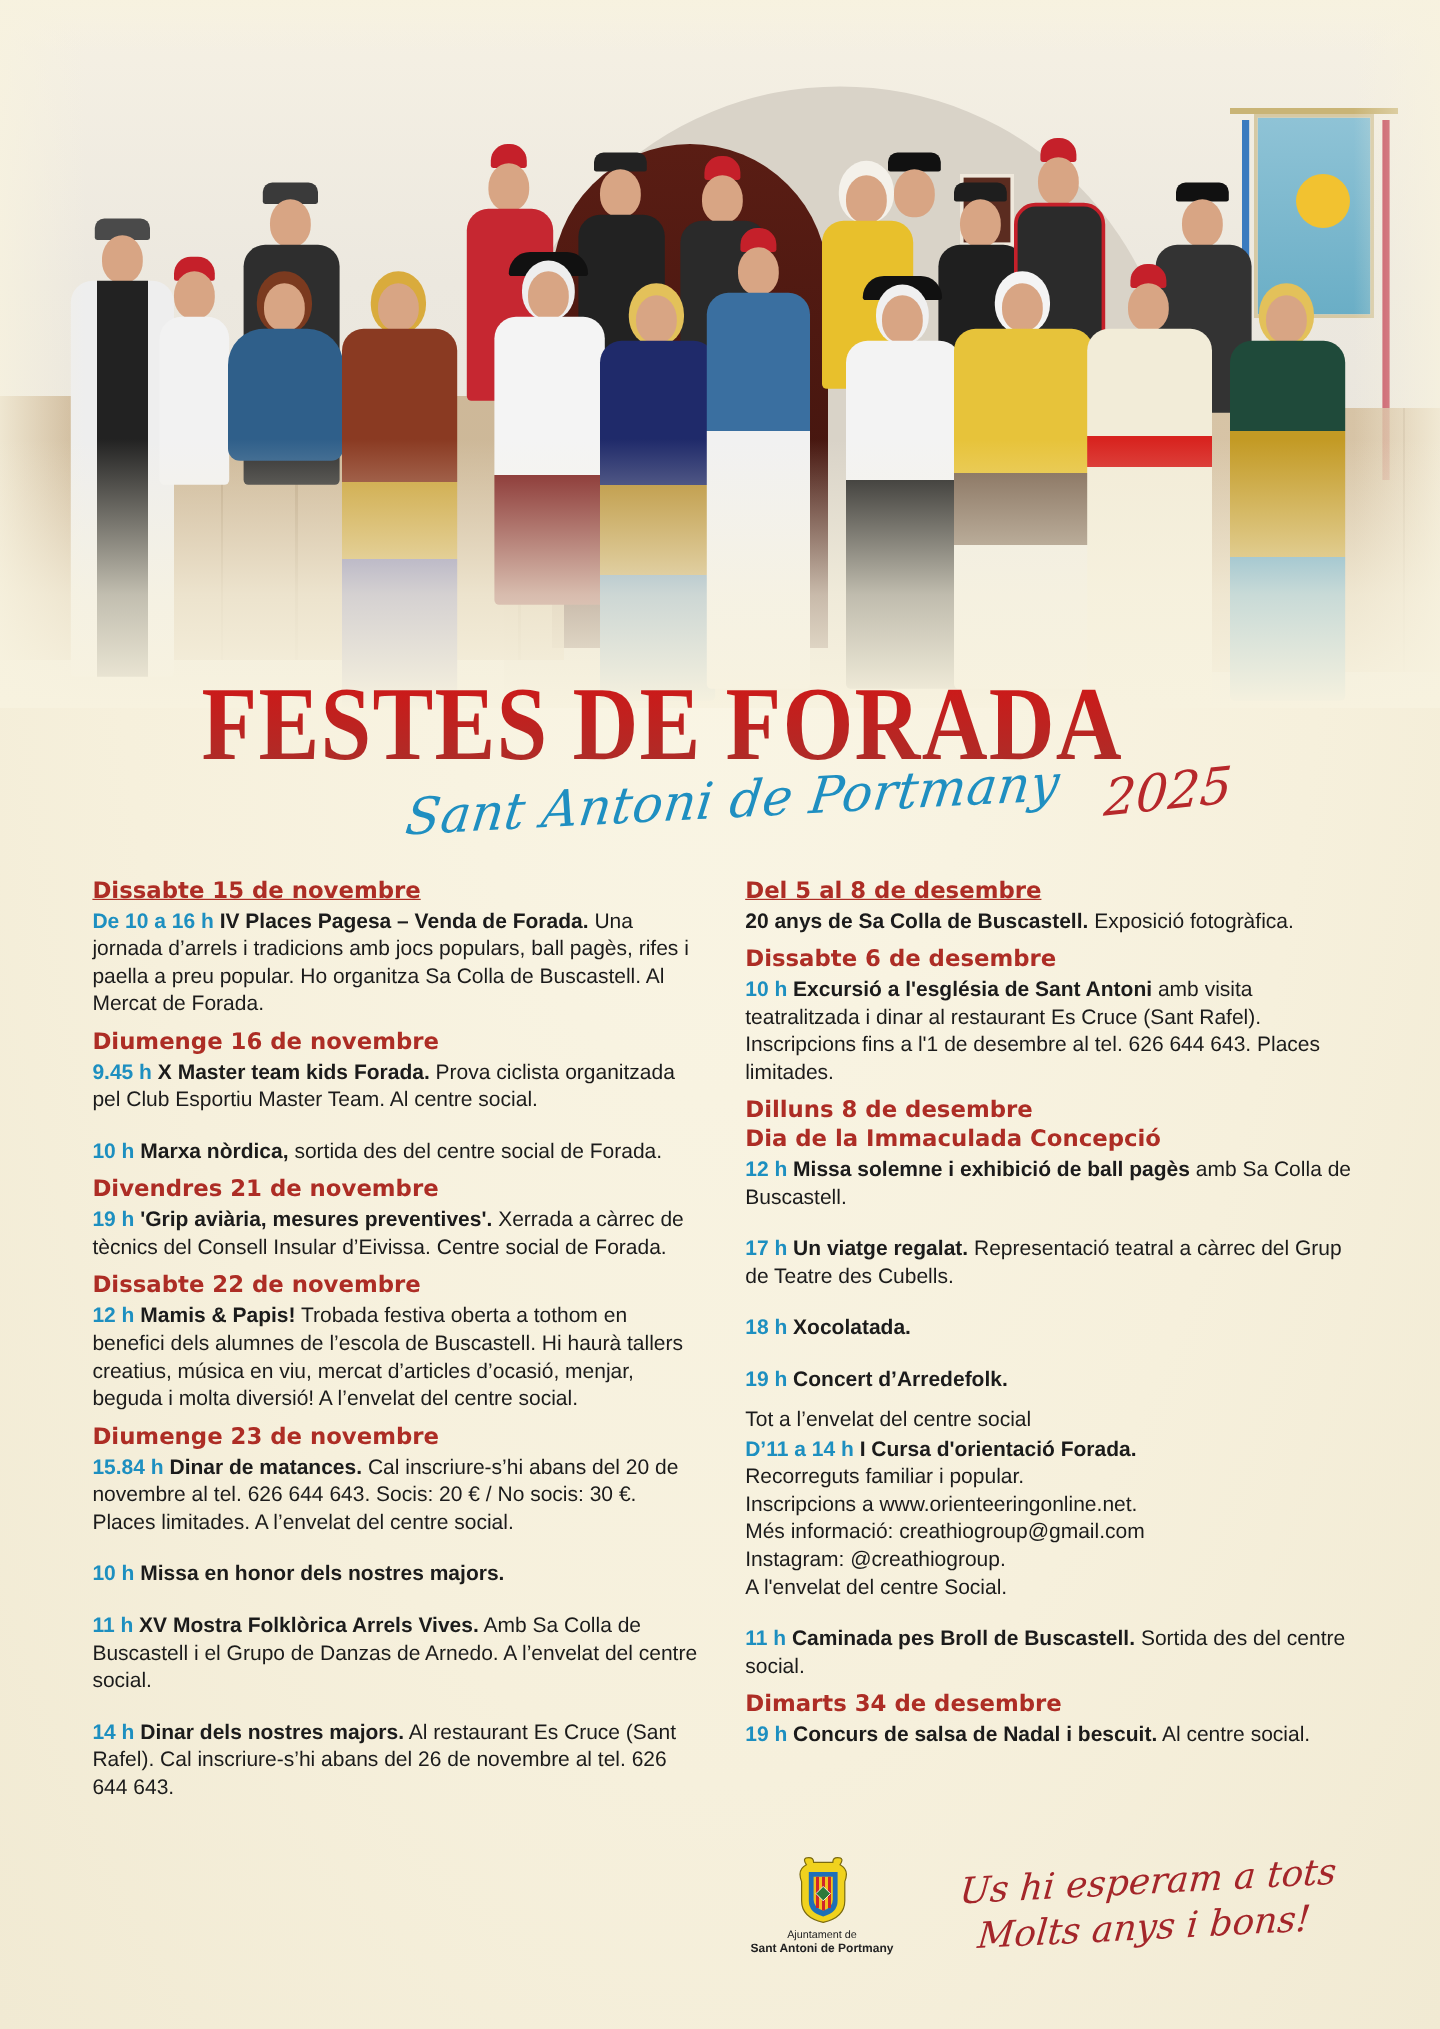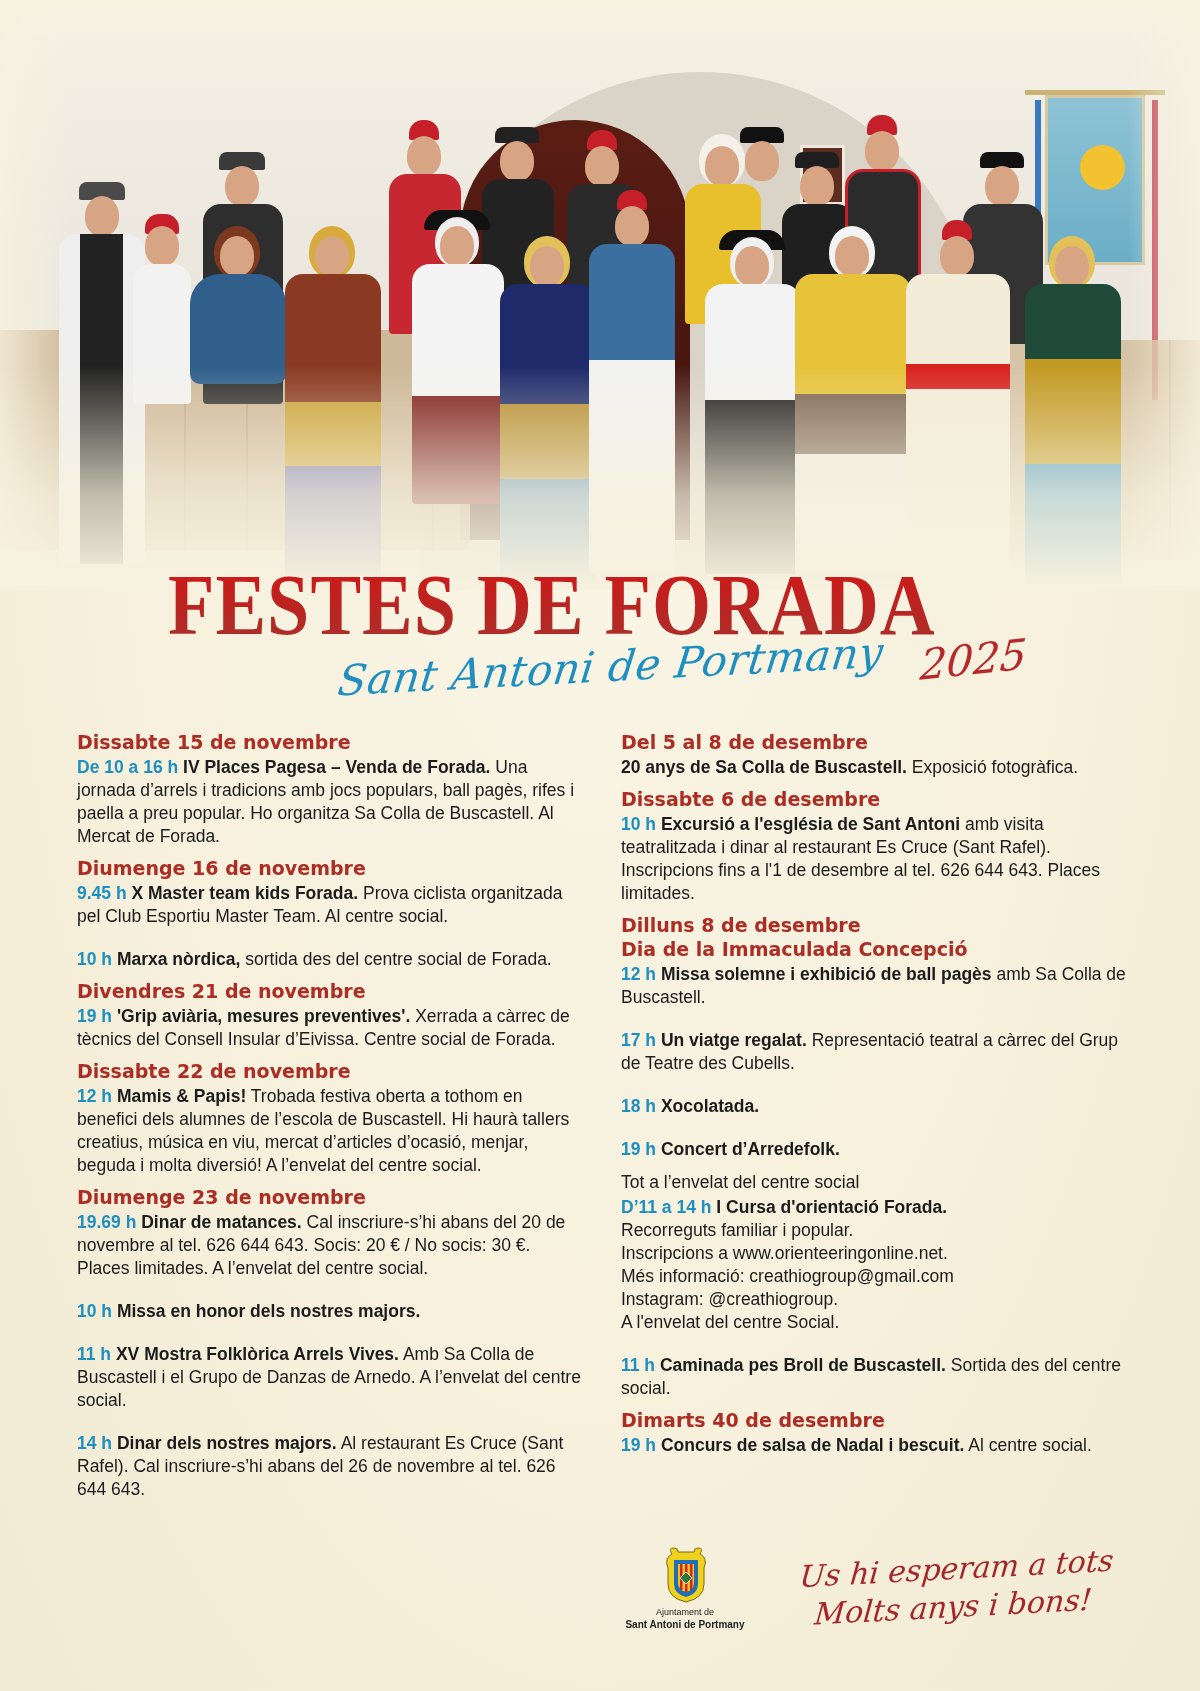--- a/index.html
+++ b/index.html
@@ -80,7 +80,7 @@
     font-family: "DejaVu Sans", sans-serif; font-weight: bold;
     font-size: 19px; color: #ad2d25; line-height: 24px; margin-top: 8px;
   }
-  .day:first-child { margin-top: 0; }
+  .day:first-child { margin-top: 0; text-decoration: underline; }
   .event {
     font-size: 17.5px; line-height: 23px; color: #1b1b1b; margin-top: 2px;
   }

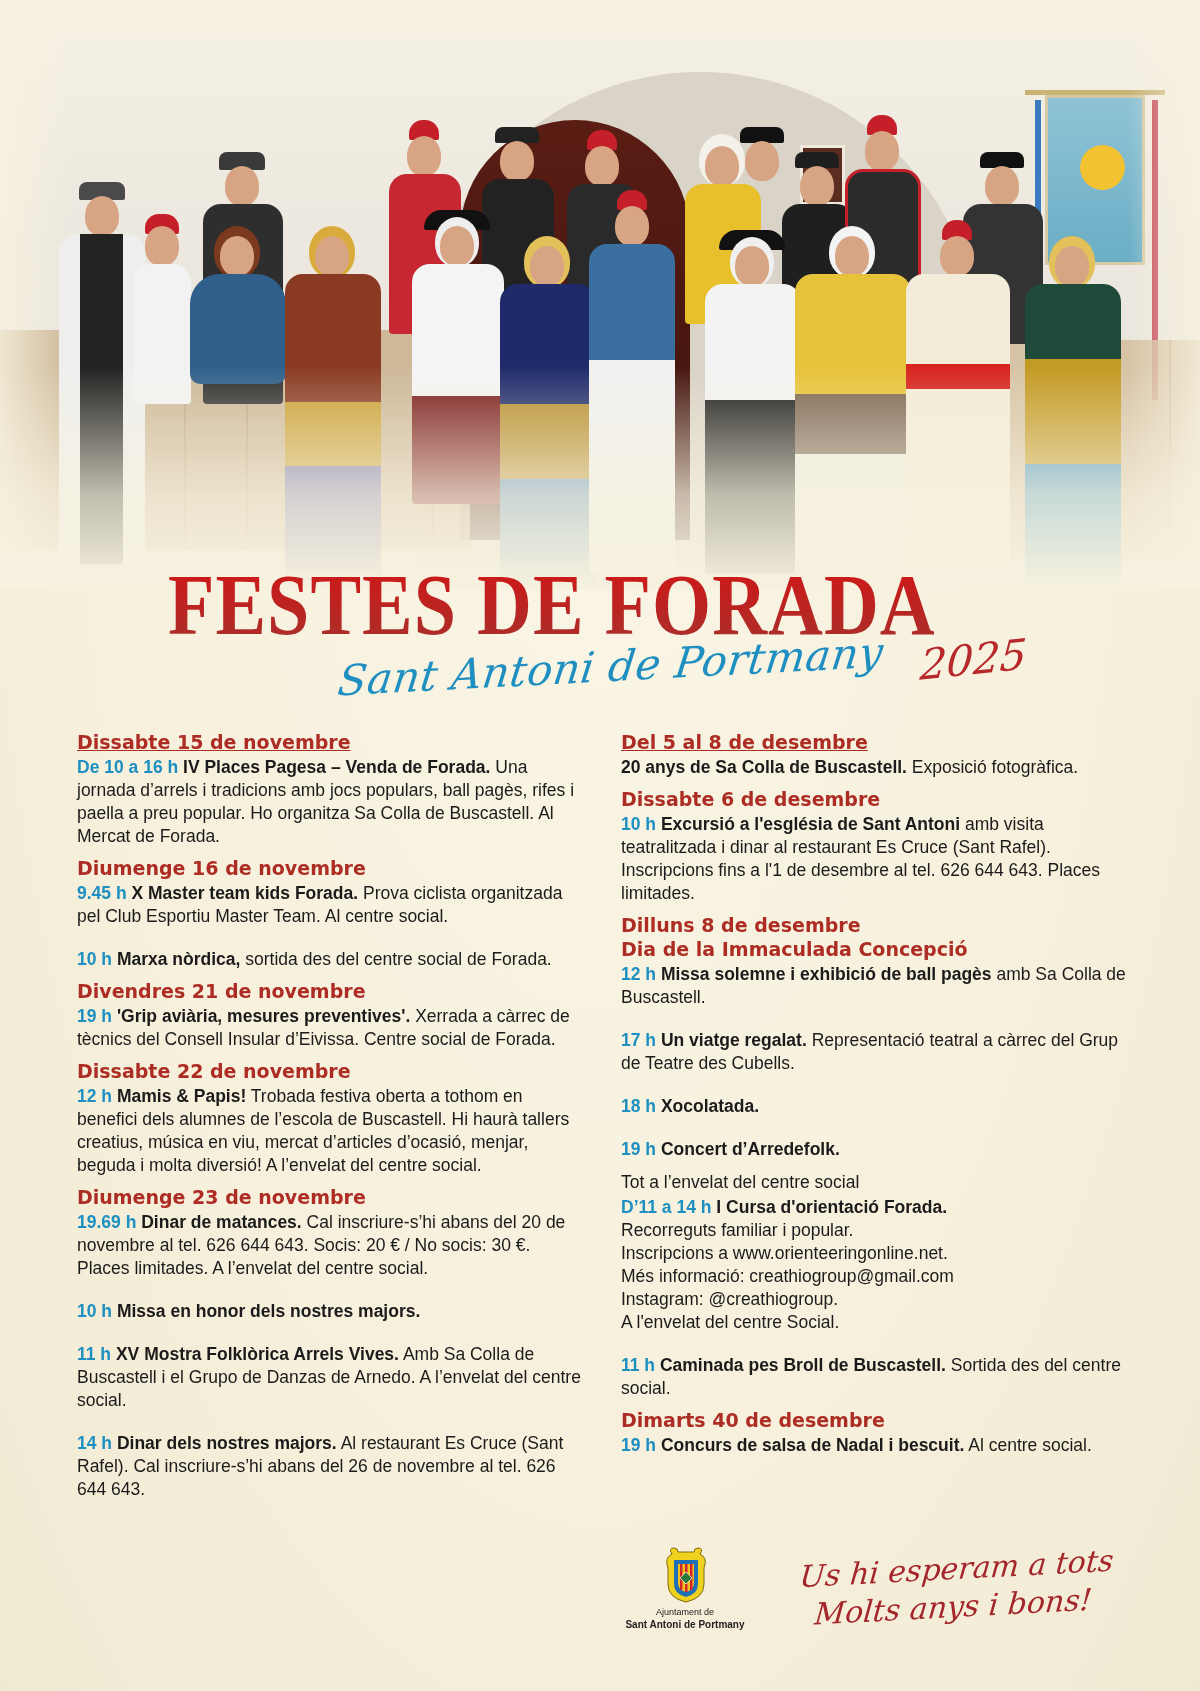--- a/index.html
+++ b/index.html
@@ -239,7 +239,7 @@
     <p class="event"><span class="time">12 h</span> <span class="name">Mamis &amp; Papis!</span> <span>Trobada festiva oberta a tothom en benefici dels alumnes de l’escola de Buscastell. Hi haurà tallers creatius, música en viu, mercat d’articles d’ocasió, menjar, beguda i molta diversió! A l’envelat del centre social.</span></p>
 
     <div class="day">Diumenge 23 de novembre</div>
-    <p class="event"><span class="time">19.69 h</span> <span class="name">Dinar de matances.</span> <span>Cal inscriure-s’hi abans del 20 de novembre al tel. 626 644 643. Socis: 20 € / No socis: 30 €. Places limitades. A l’envelat del centre social.</span></p>
+    <p class="event"><span class="time">15.84 h</span> <span class="name">Dinar de matances.</span> <span>Cal inscriure-s’hi abans del 20 de novembre al tel. 626 644 643. Socis: 20 € / No socis: 30 €. Places limitades. A l’envelat del centre social.</span></p>
 
     <p class="event"><span class="time">10 h</span> <span class="name">Missa en honor dels nostres majors.</span></p>
     <p class="event"><span class="time">11 h </span> <span class="name">XV Mostra Folklòrica Arrels Vives.</span> <span>Amb Sa Colla de Buscastell i el Grupo de Danzas de Arnedo. A l’envelat del centre social.</span></p>

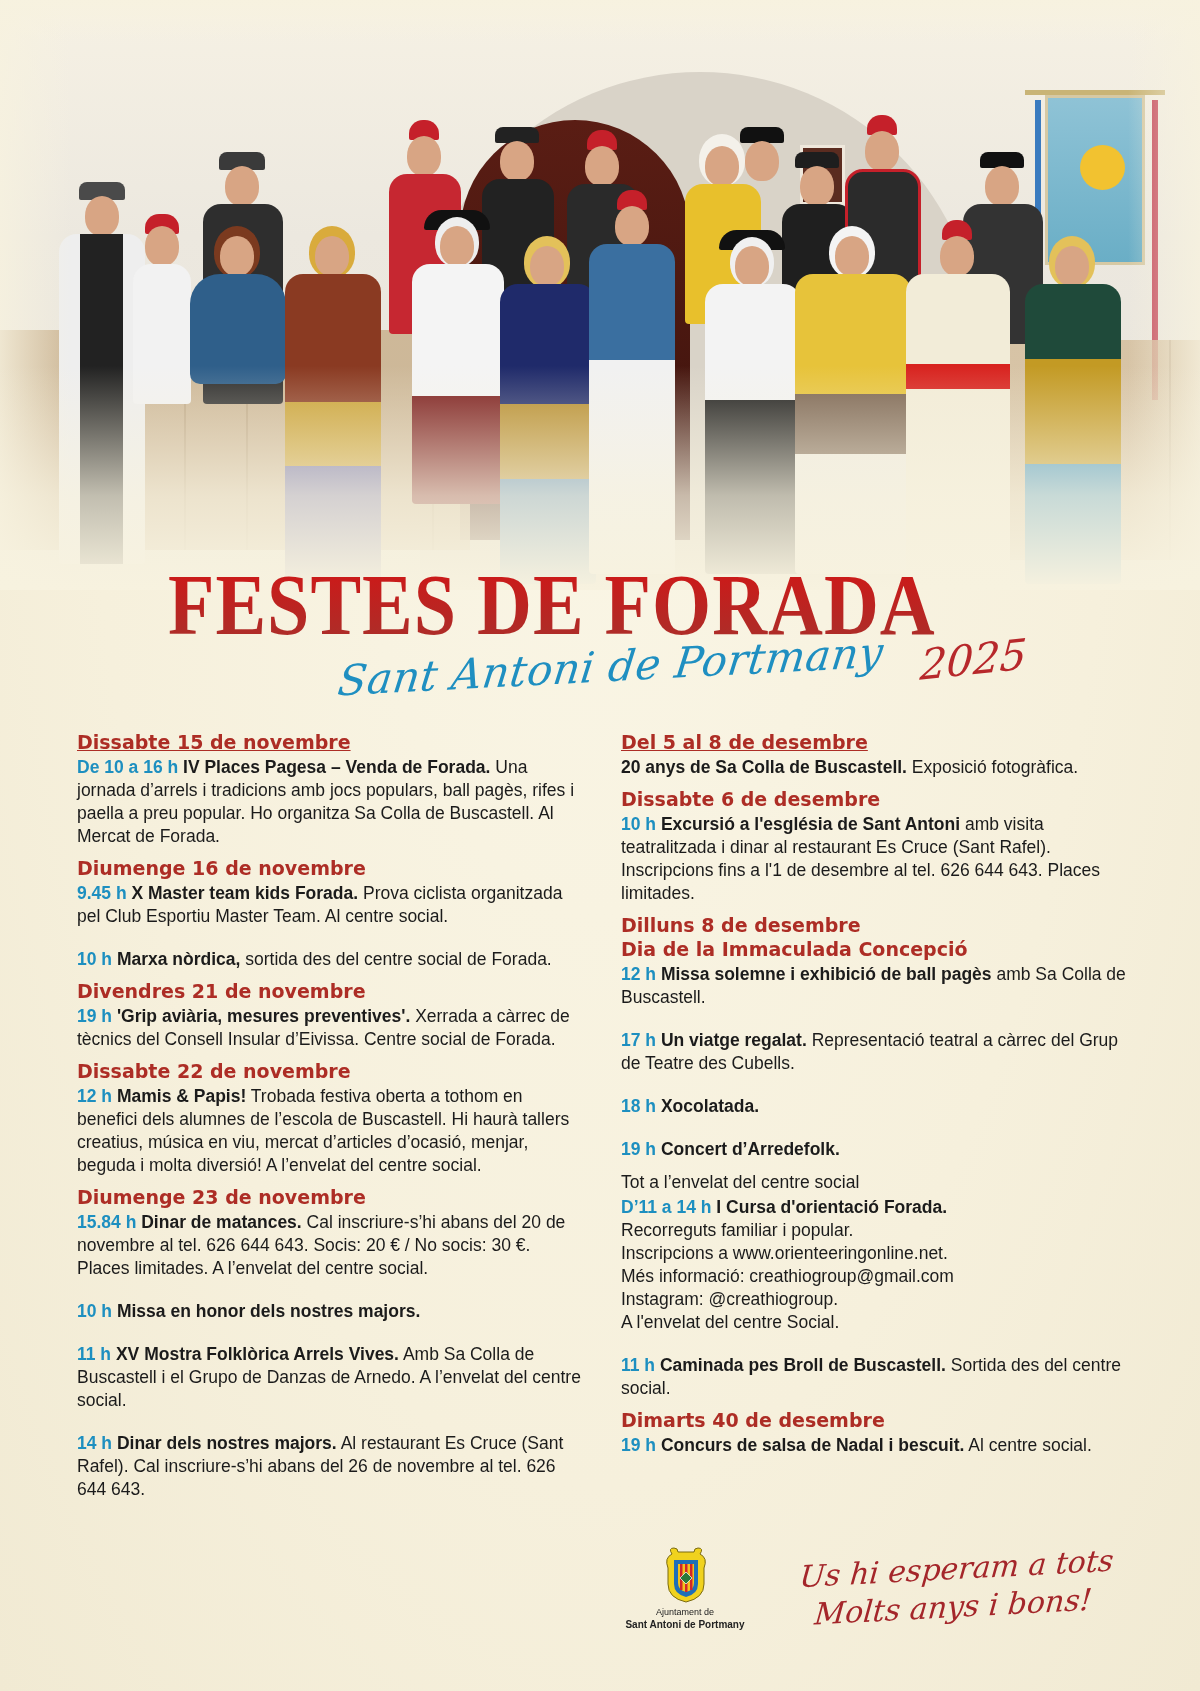--- a/index.html
+++ b/index.html
@@ -271,7 +271,7 @@
     </div>
     <p class="event"><span class="time">11 h</span> <span class="name">Caminada pes Broll de Buscastell.</span> <span>Sortida des del centre social.</span></p>
 
-    <div class="day">Dimarts 40 de desembre</div>
+    <div class="day">Dimarts 34 de desembre</div>
     <p class="event"><span class="time">19 h</span> <span class="name">Concurs de salsa de Nadal i bescuit.</span> <span>Al centre social.</span></p>
   </div>
 

